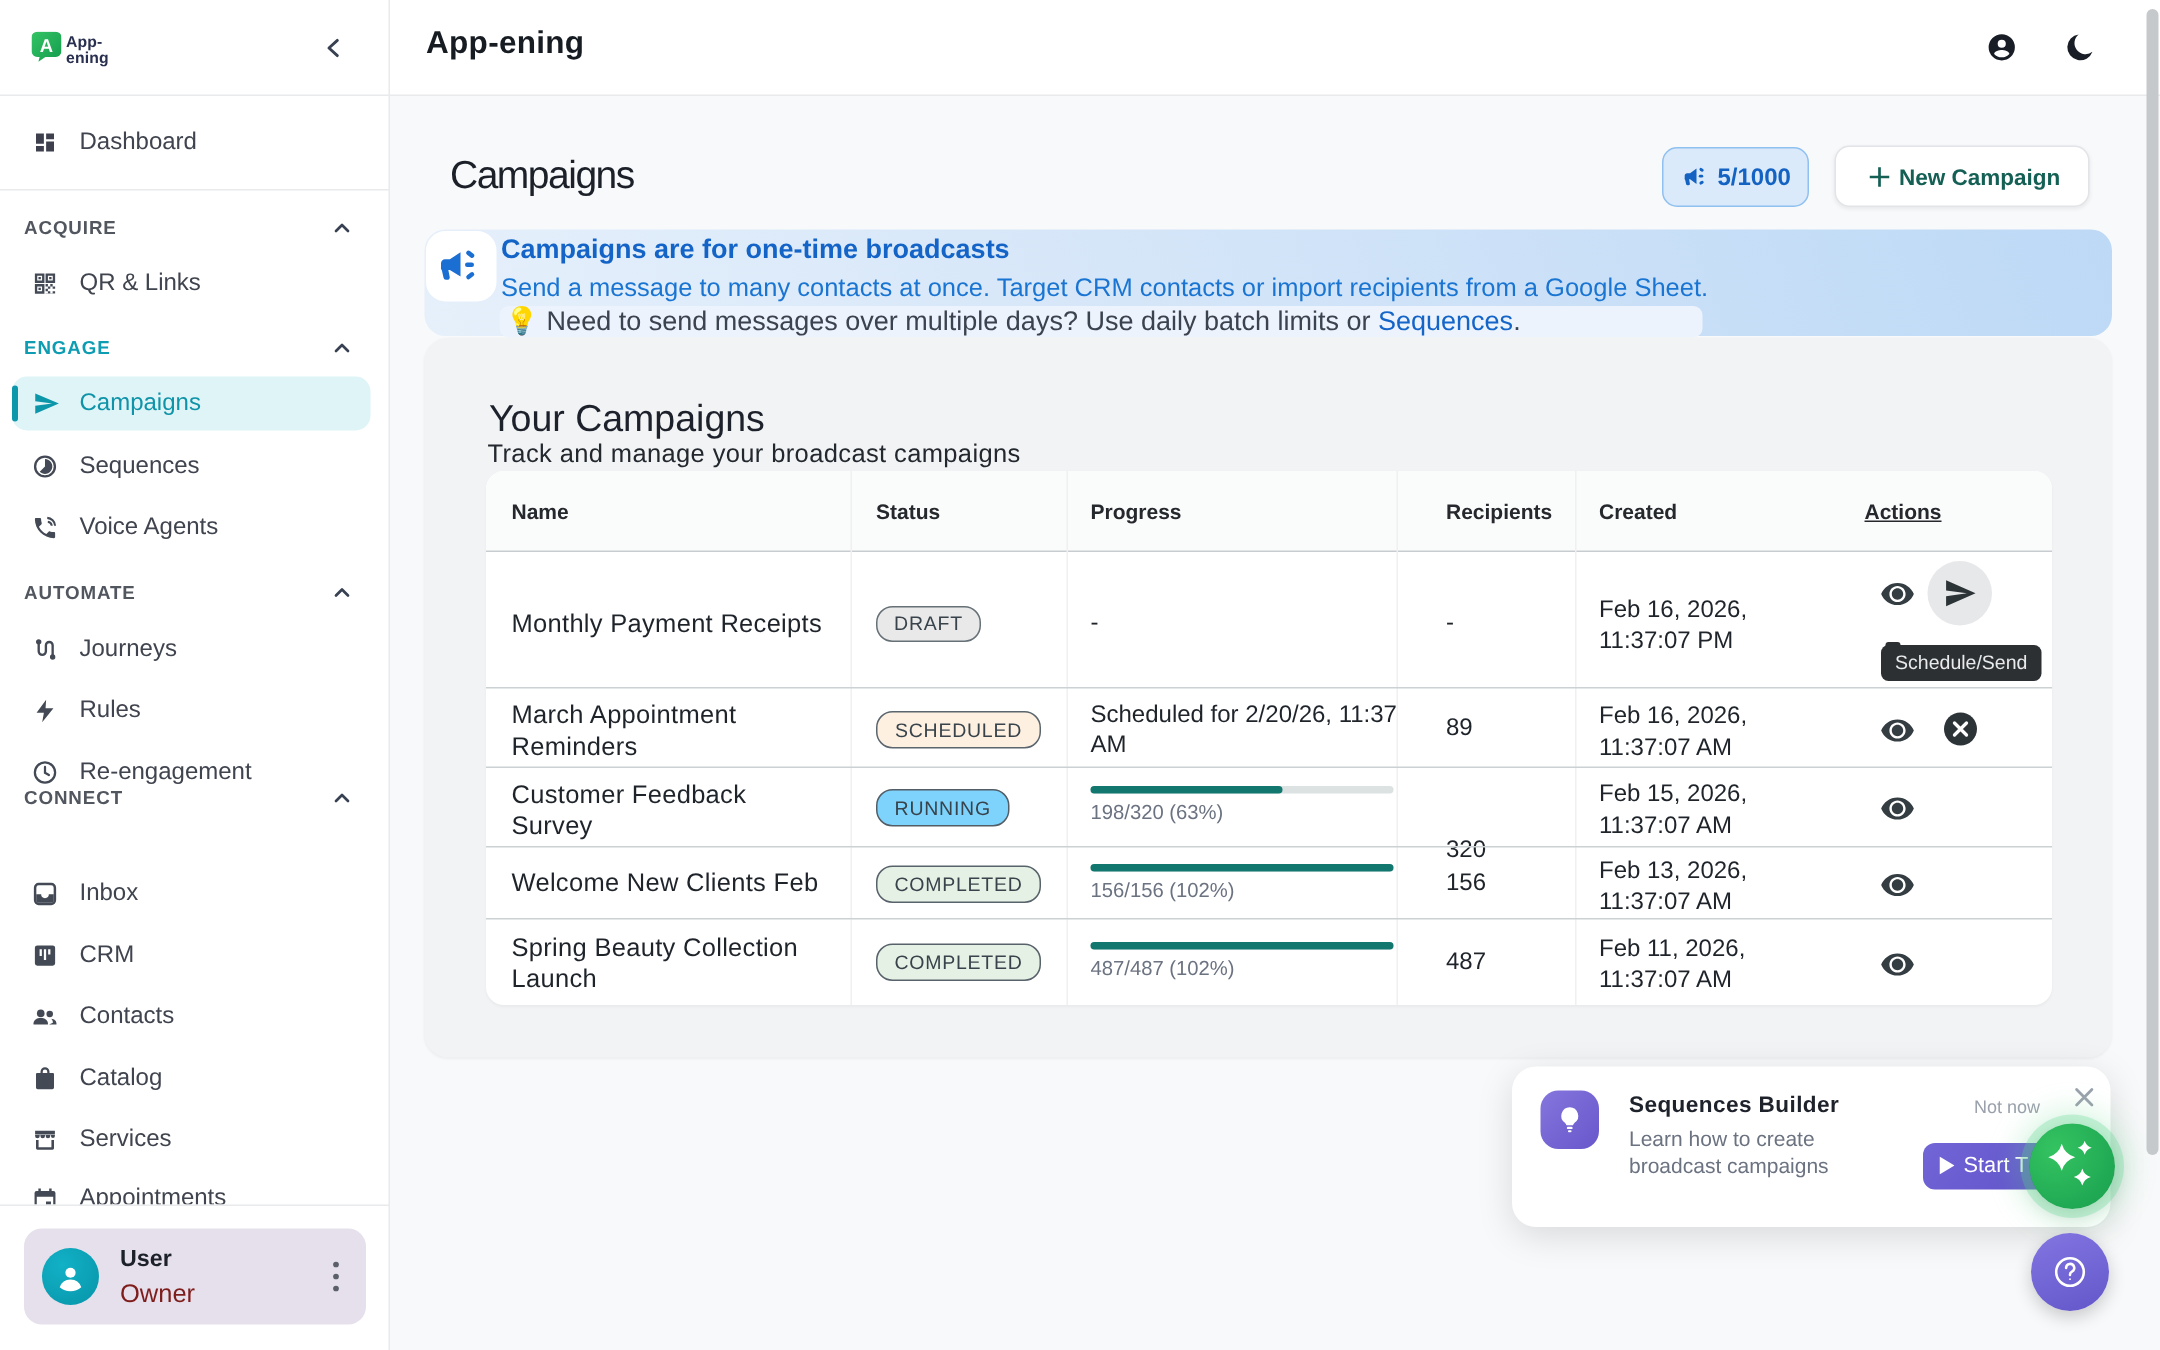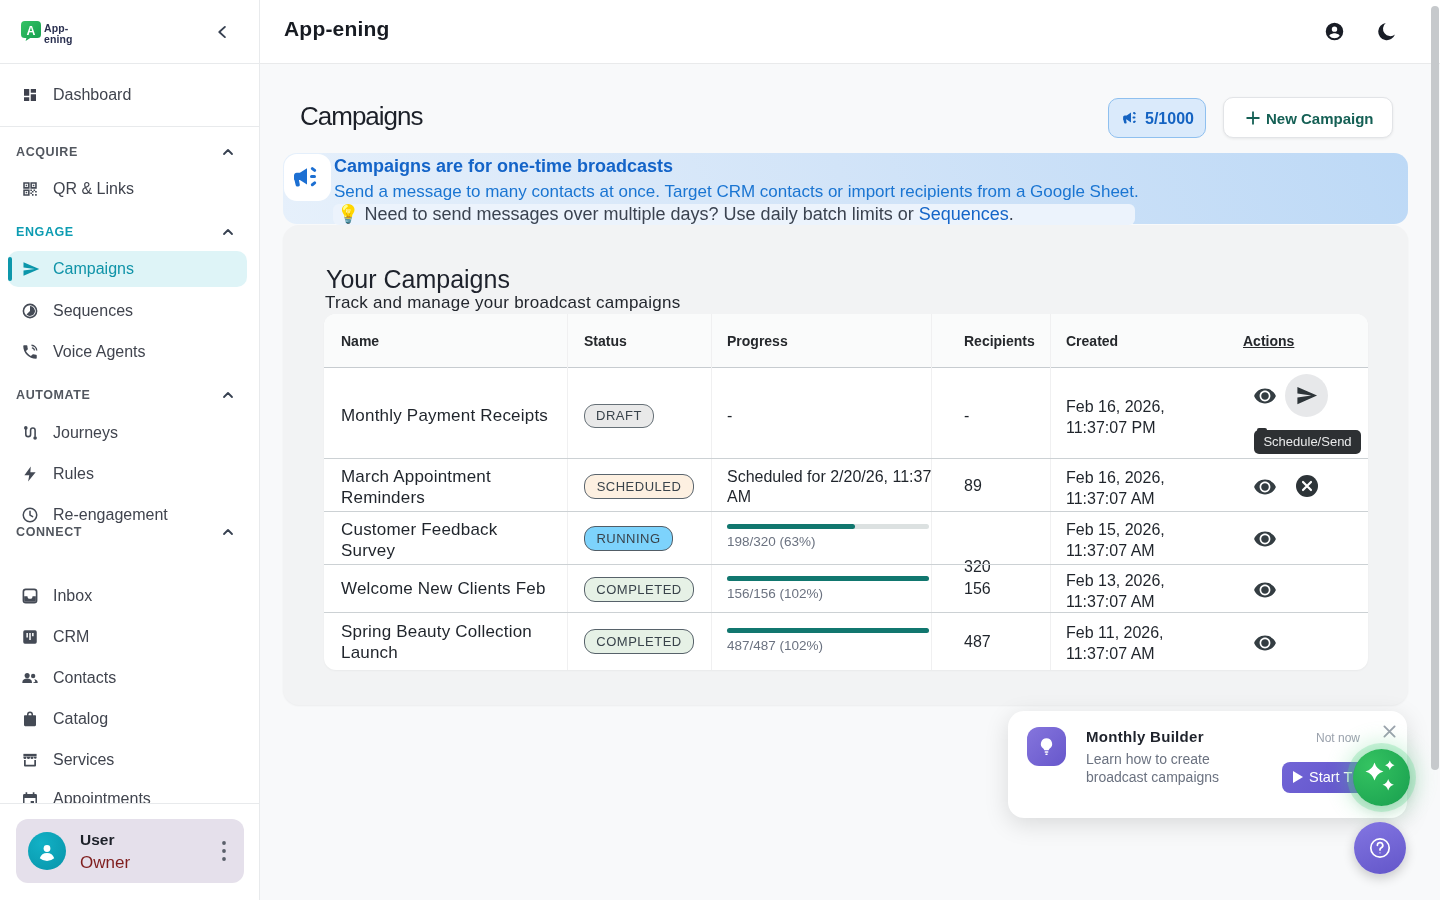--- a/index.html
+++ b/index.html
@@ -375,7 +375,7 @@
         <rect x="10.6" y="20" width="2.8" height="1.6" rx="0.8"></rect>
       </svg>
     </div>
-  <div class="ttl">Monthly Builder</div>
+  <div class="ttl">Sequences Builder</div>
   <div class="d1">Learn how to create<br>broadcast campaigns</div>
   <div class="notnow">Not now</div>
   <div class="startbtn"><svg viewBox="0 0 10 12" style="position:absolute;left:11px;top:9px;width:10px;height:12px" fill="#fff">

